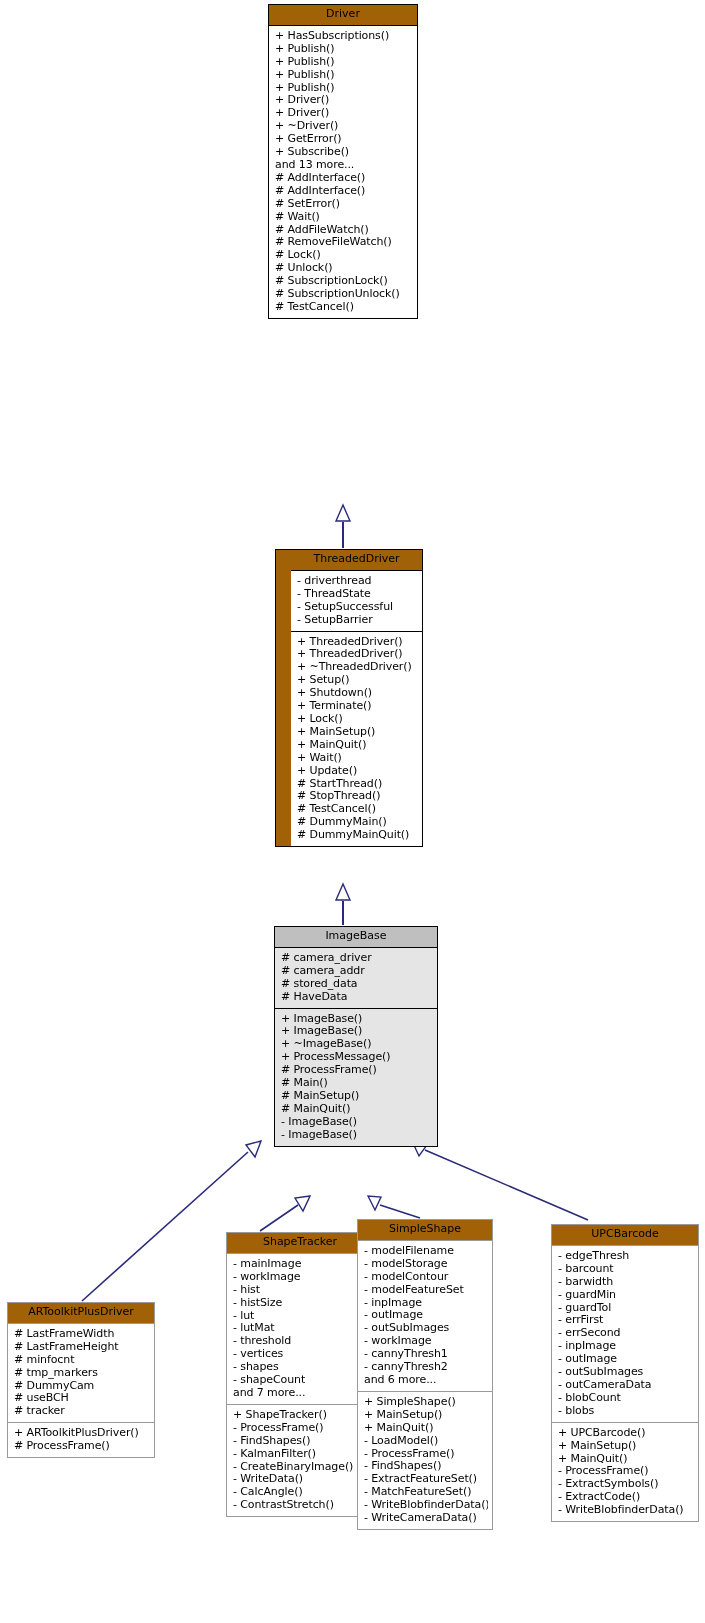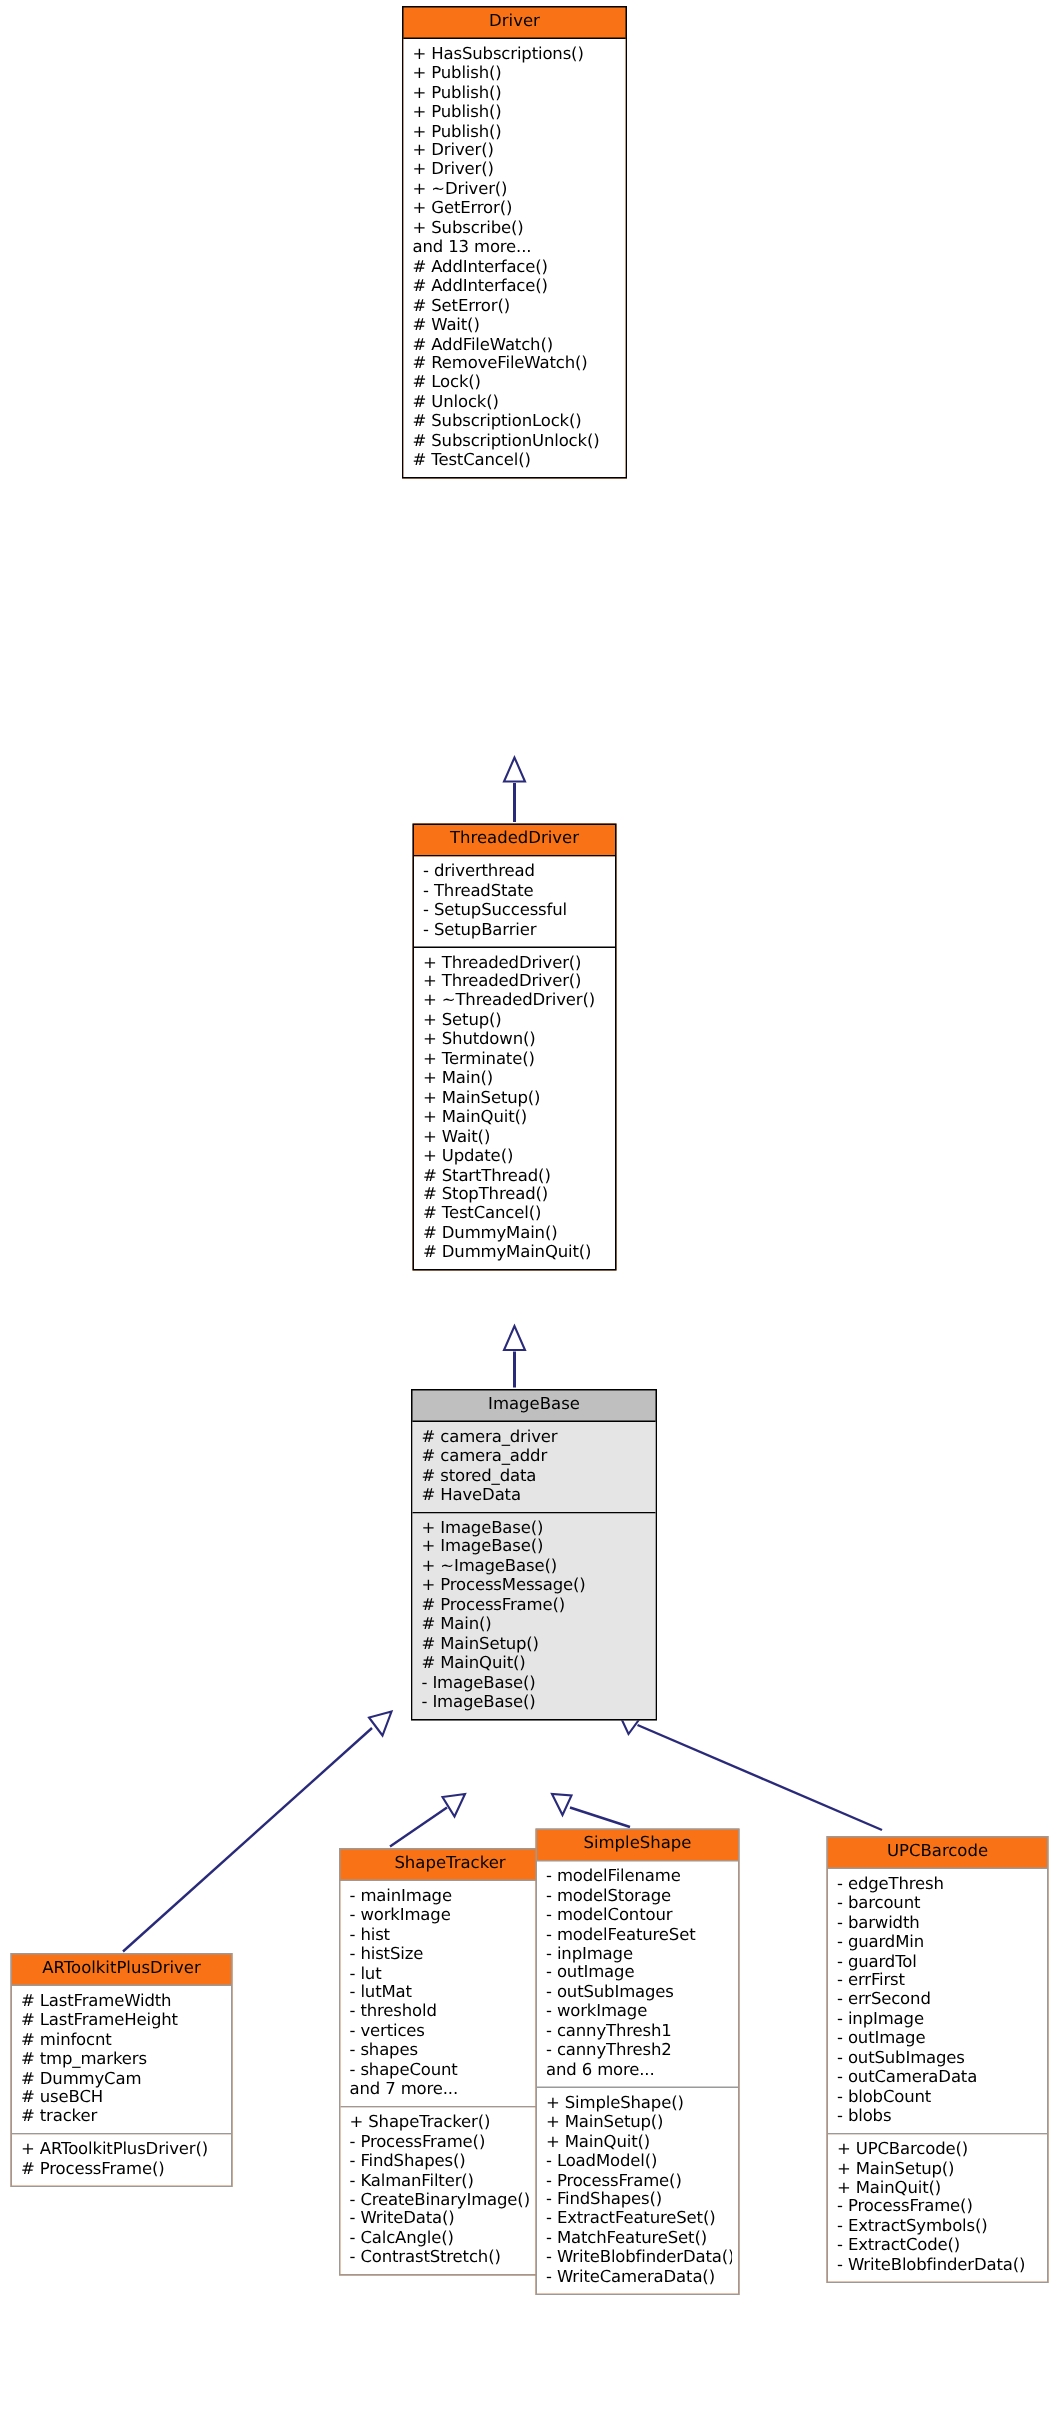--- a/index.html
+++ b/index.html
@@ -31,7 +31,7 @@
     position: absolute;
     box-sizing: border-box;
     border: 1px solid #9a9a9a;
-    background: #f97316;
+    background: #a16207;
     font-size: 11px;
     line-height: 12.9px;
     color: #000000;

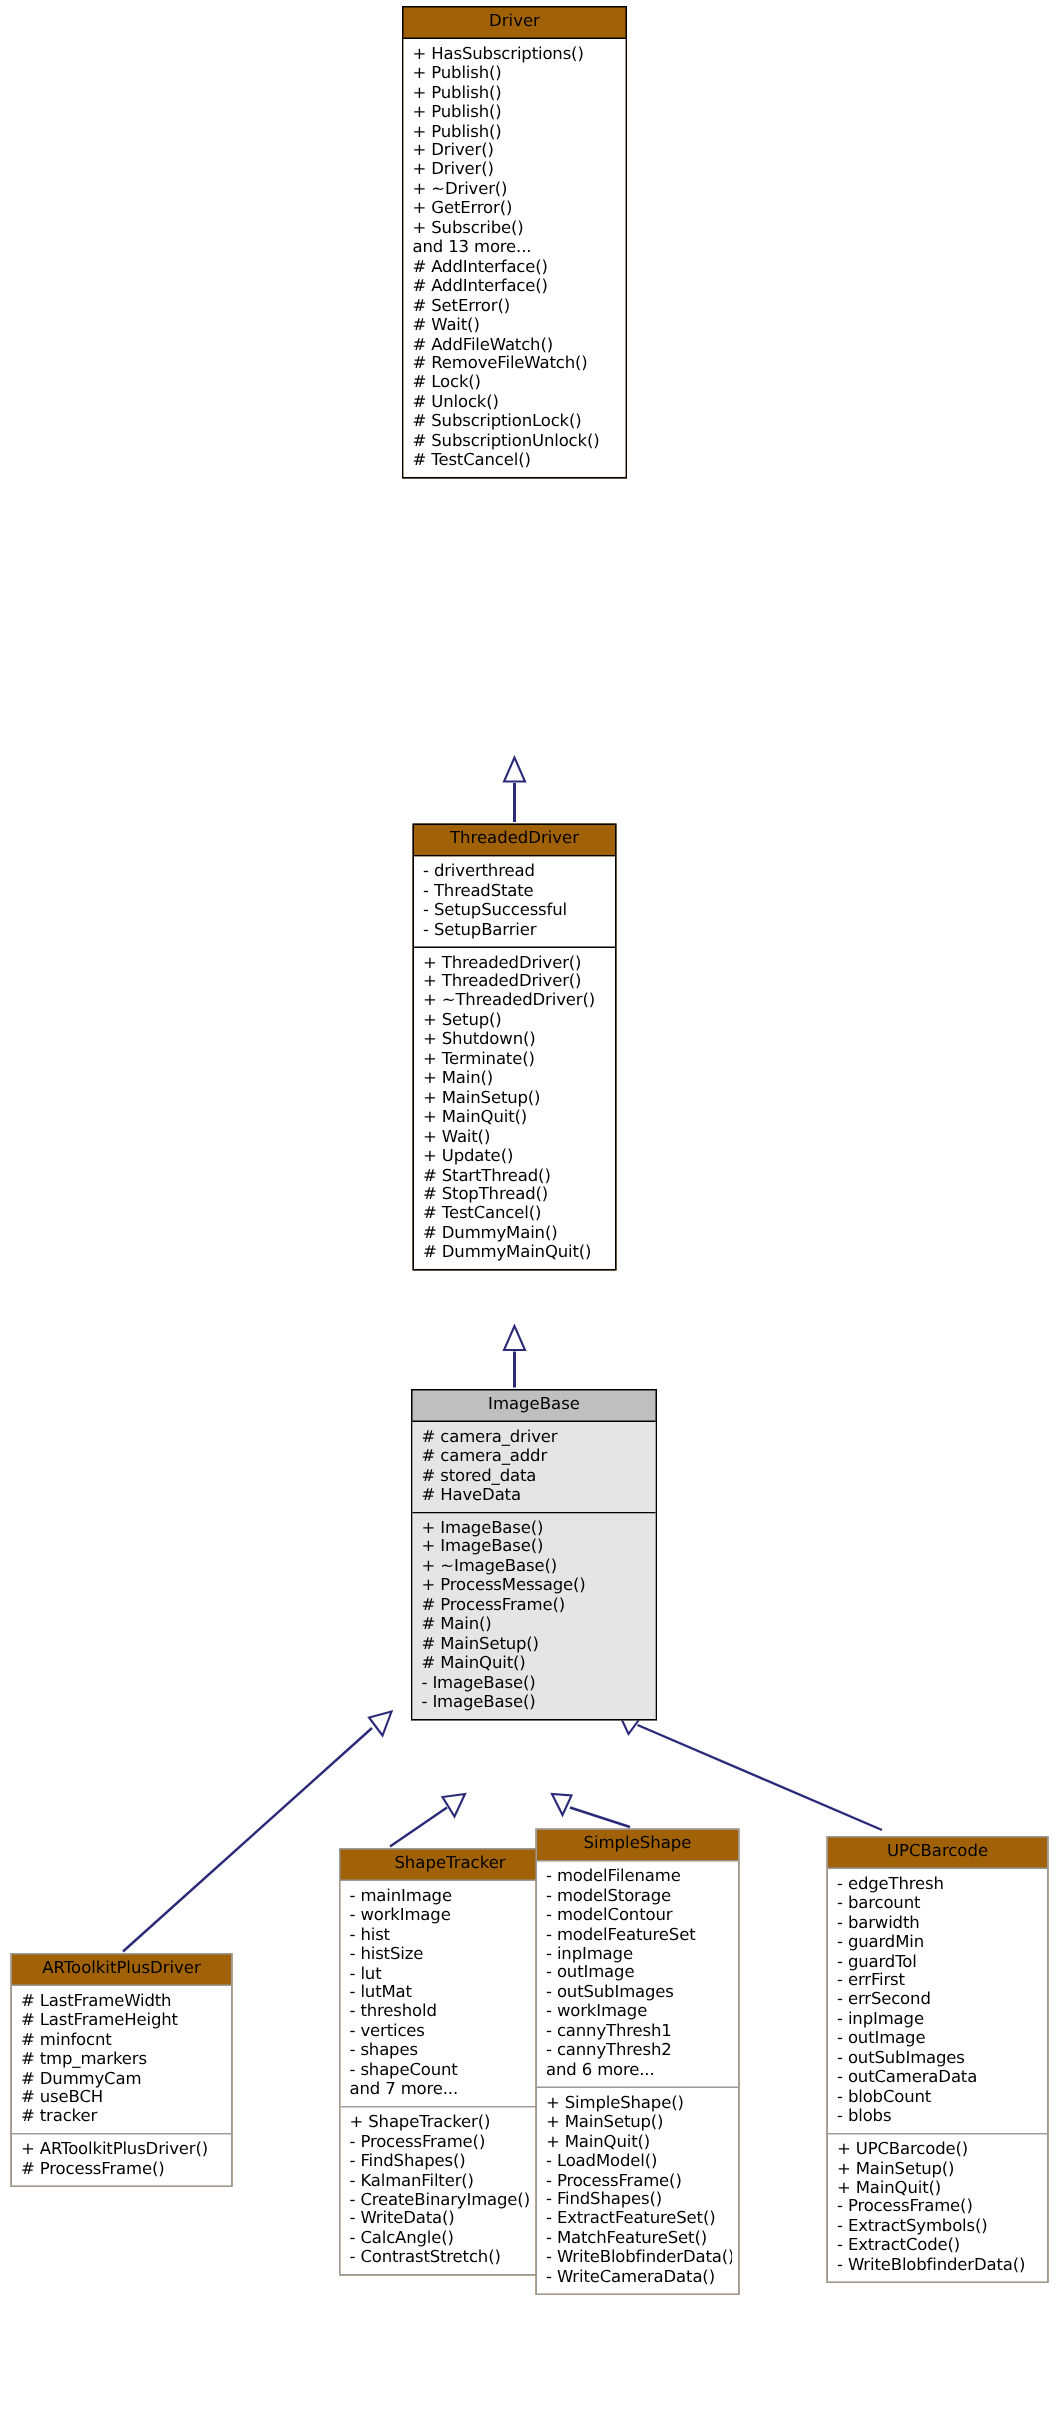--- a/index.html
+++ b/index.html
@@ -132,7 +132,7 @@
     </div>
   </div>
 
-  <div class="uml-class root" style="left:275px; top:549px; width:136px;">
+  <div class="uml-class root" style="left:275px; top:549px; width:148px;padding-left:15px;">
     <div class="cls-title">ThreadedDriver</div>
     <div class="sec attrs">
       <div class="mem">- driverthread</div>

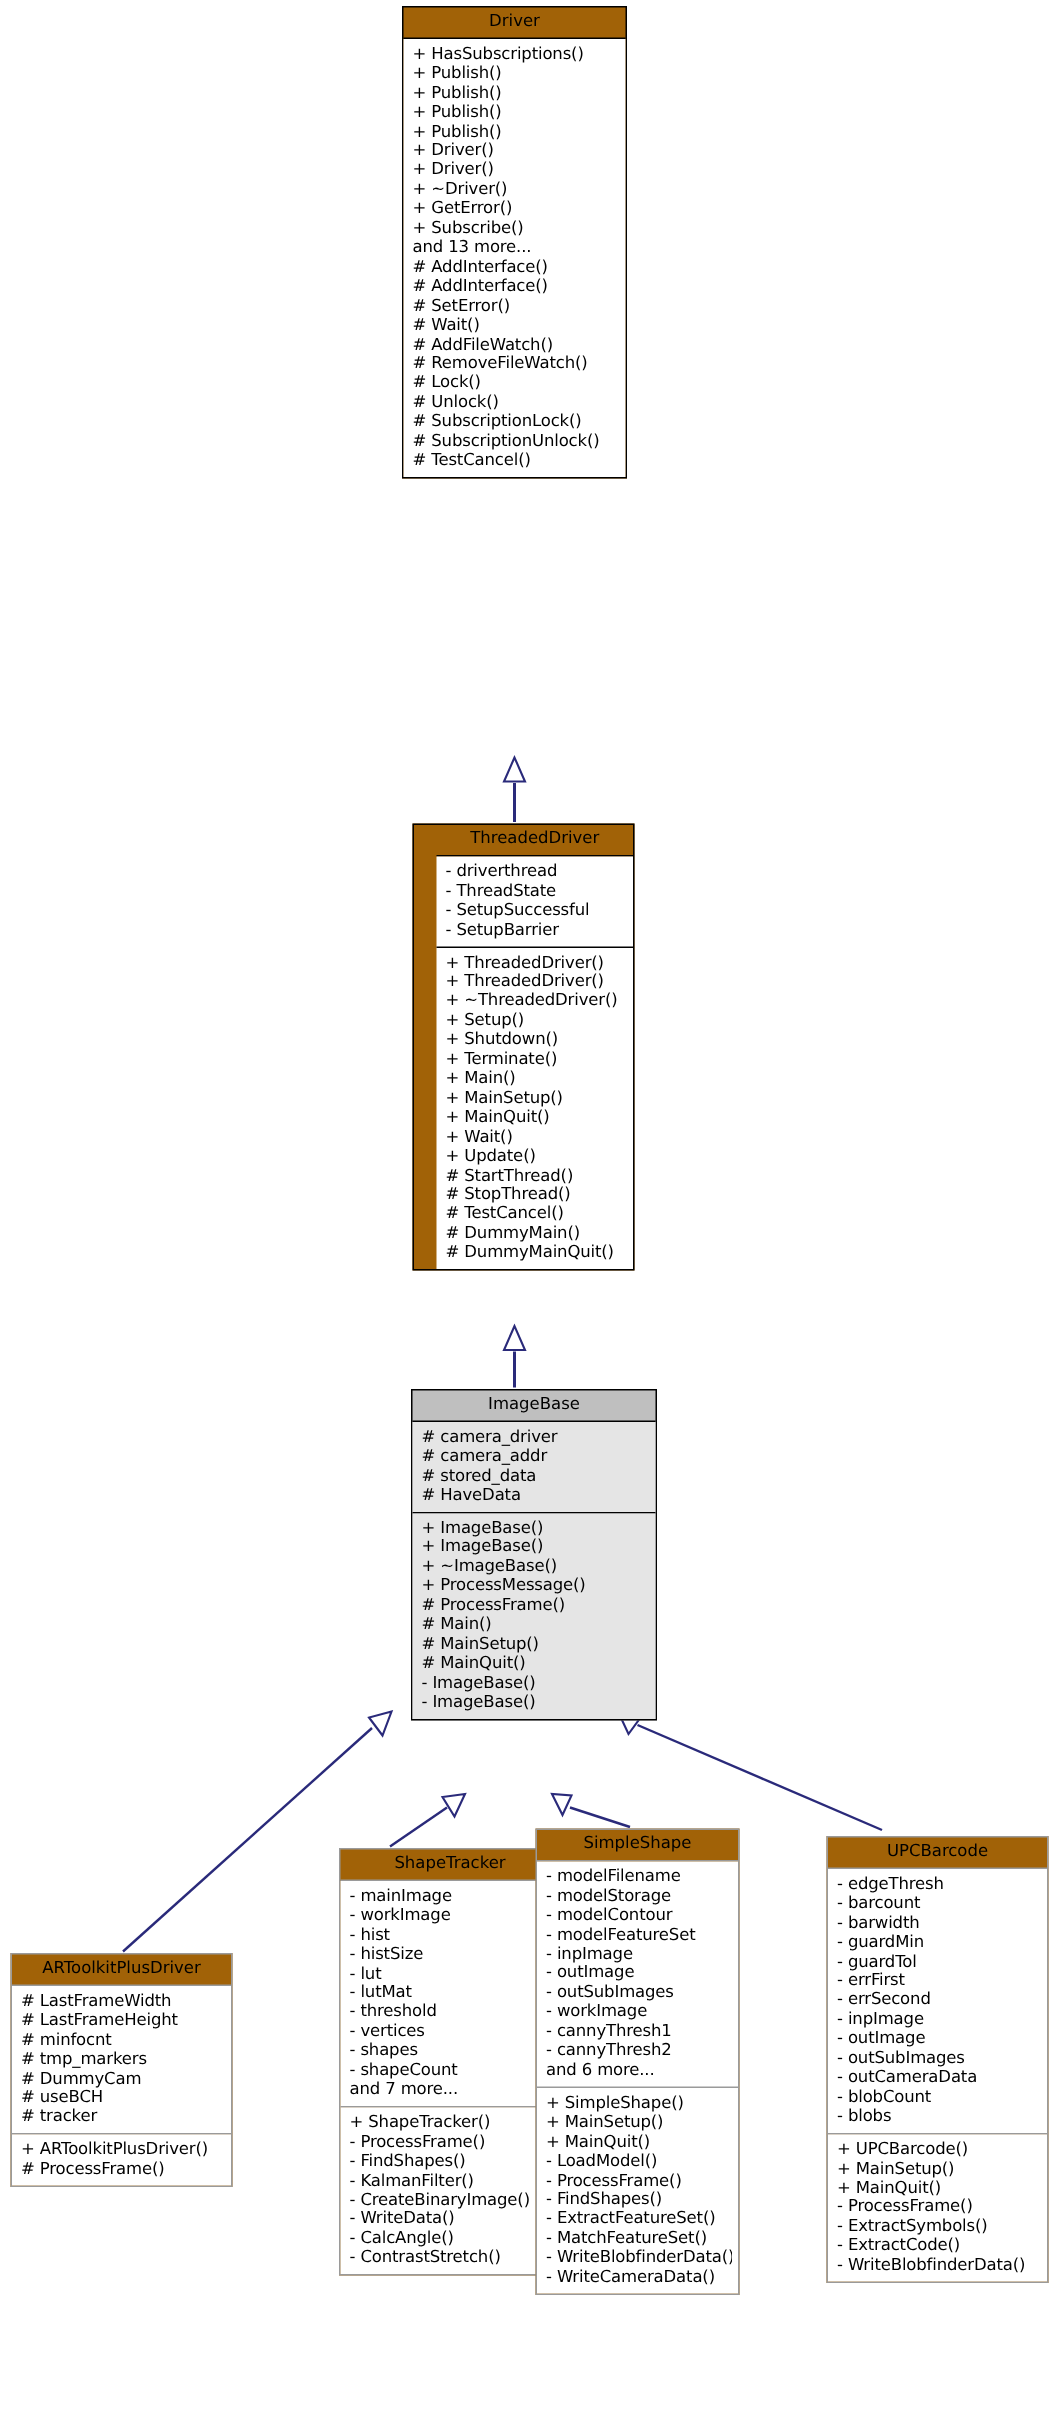--- a/index.html
+++ b/index.html
@@ -147,7 +147,7 @@
       <div class="mem">+ Setup()</div>
       <div class="mem">+ Shutdown()</div>
       <div class="mem">+ Terminate()</div>
-      <div class="mem">+ Main()</div>
+      <div class="mem">+ Lock()</div>
       <div class="mem">+ MainSetup()</div>
       <div class="mem">+ MainQuit()</div>
       <div class="mem">+ Wait()</div>

